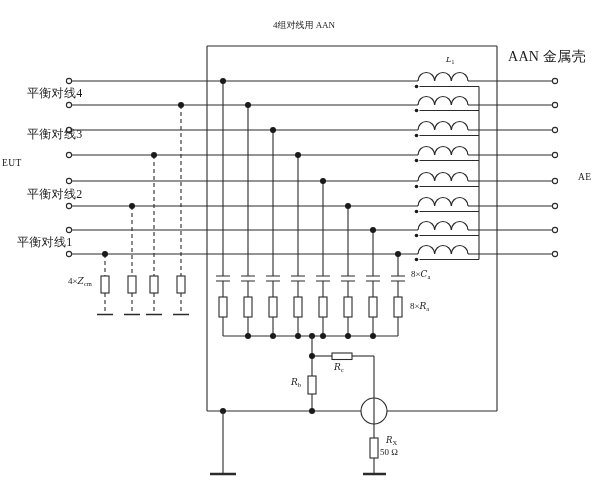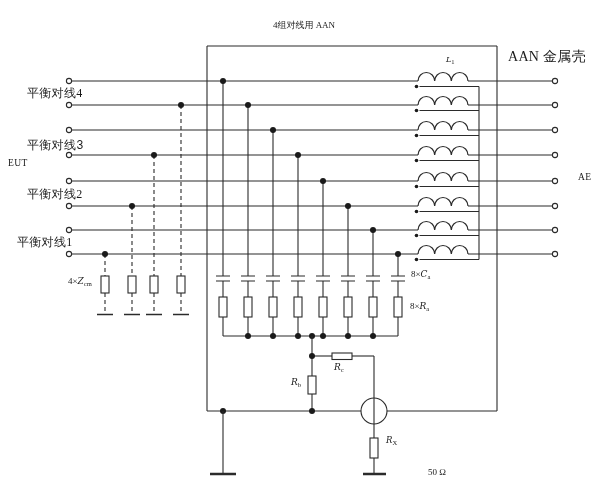--- a/index.html
+++ b/index.html
@@ -155,7 +155,7 @@
 <div class="lbl dev" style="left:578px;top:172px;">AE</div>
 
 <div class="lbl cjk" style="left:27px;top:87px;">平衡对线4</div>
-<div class="lbl cjk" style="left:27px;top:140px;font-family:Liberation Mono, monospace;">平衡对线3</div>
+<div class="lbl cjk" style="left:27px;top:128px;">平衡对线3</div>
 <div class="lbl cjk" style="left:27px;top:188px;font-family:Liberation Serif, serif;">平衡对线2</div>
 <div class="lbl cjk" style="left:17px;top:236px;">平衡对线1</div>
 

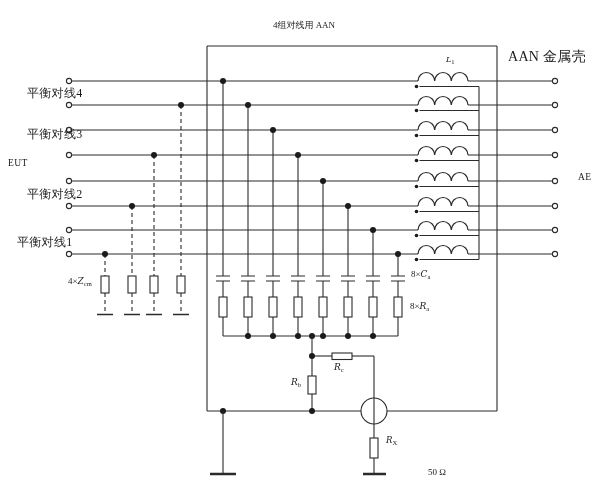--- a/index.html
+++ b/index.html
@@ -151,7 +151,7 @@
 
 <div class="lbl title" style="left:244px;top:21px;">4组对线用 AAN</div>
 <div class="lbl cjk" style="left:508px;top:49px;font-size:14px;text-align:center;">AAN 金属壳</div>
-<div class="lbl dev" style="left:8px;top:158px;">EUT</div>
+<div class="lbl dev" style="left:2px;top:158px;">EUT</div>
 <div class="lbl dev" style="left:578px;top:172px;">AE</div>
 
 <div class="lbl cjk" style="left:27px;top:87px;">平衡对线4</div>

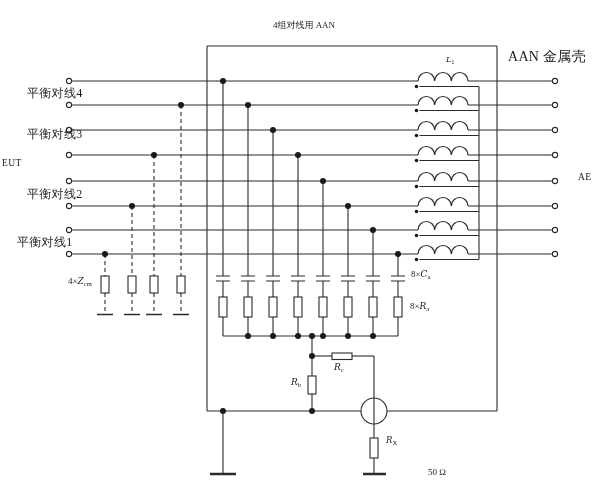--- a/index.html
+++ b/index.html
@@ -166,7 +166,7 @@
 <div class="lbl comp" style="left:291px;top:378px;"><i>R</i><sub>b</sub></div>
 <div class="lbl comp" style="left:334px;top:363px;"><i>R</i><sub>c</sub></div>
 <div class="lbl comp" style="left:386px;top:436px;font-size:8.5px;"><i>R</i><sub>X</sub></div>
-<div class="lbl comp" style="left:380px;top:468px;padding-left:48px;">50 Ω</div>
+<div class="lbl comp" style="left:380px;top:448px;">50 Ω</div>
 
 </div>
 

